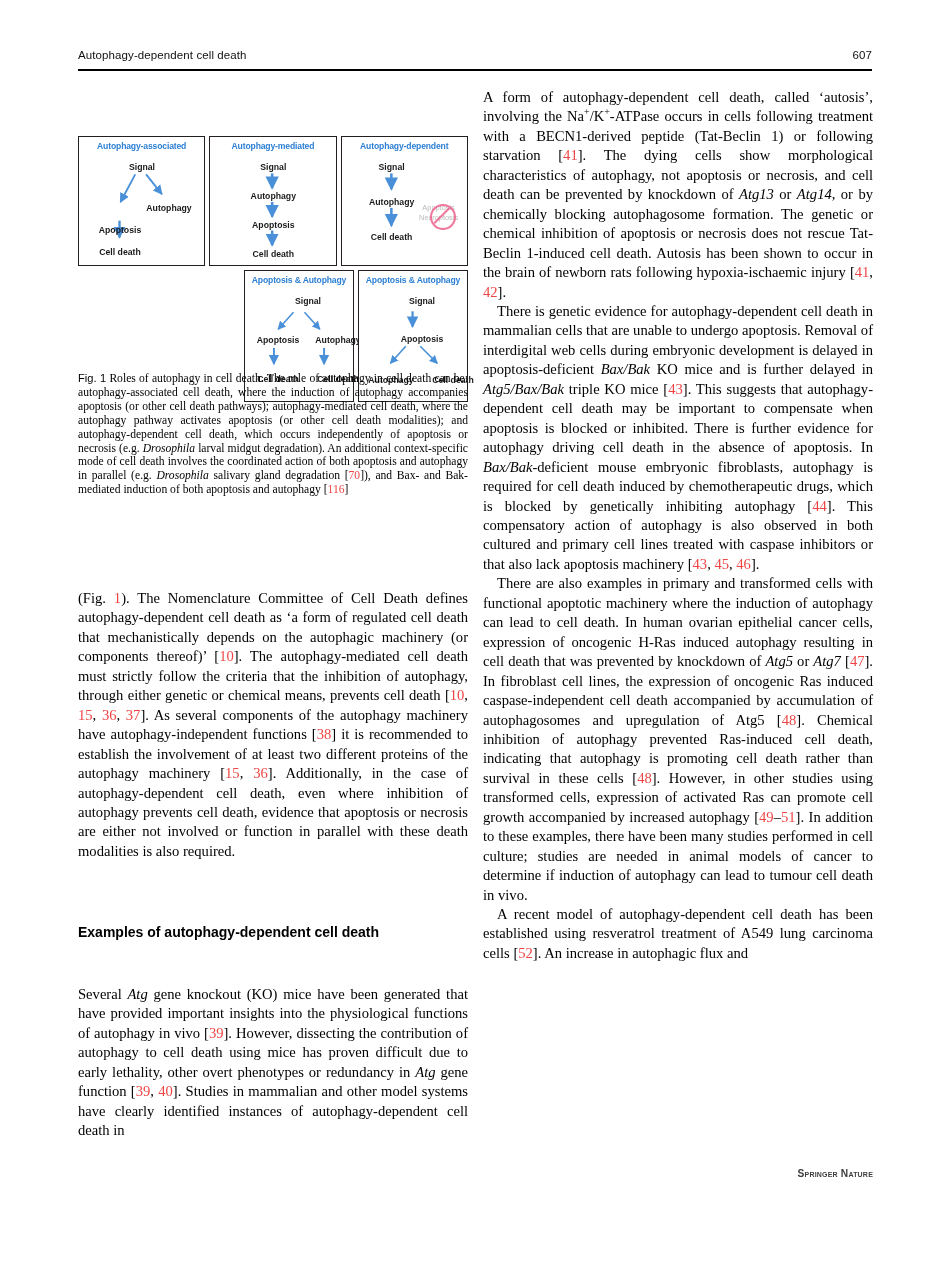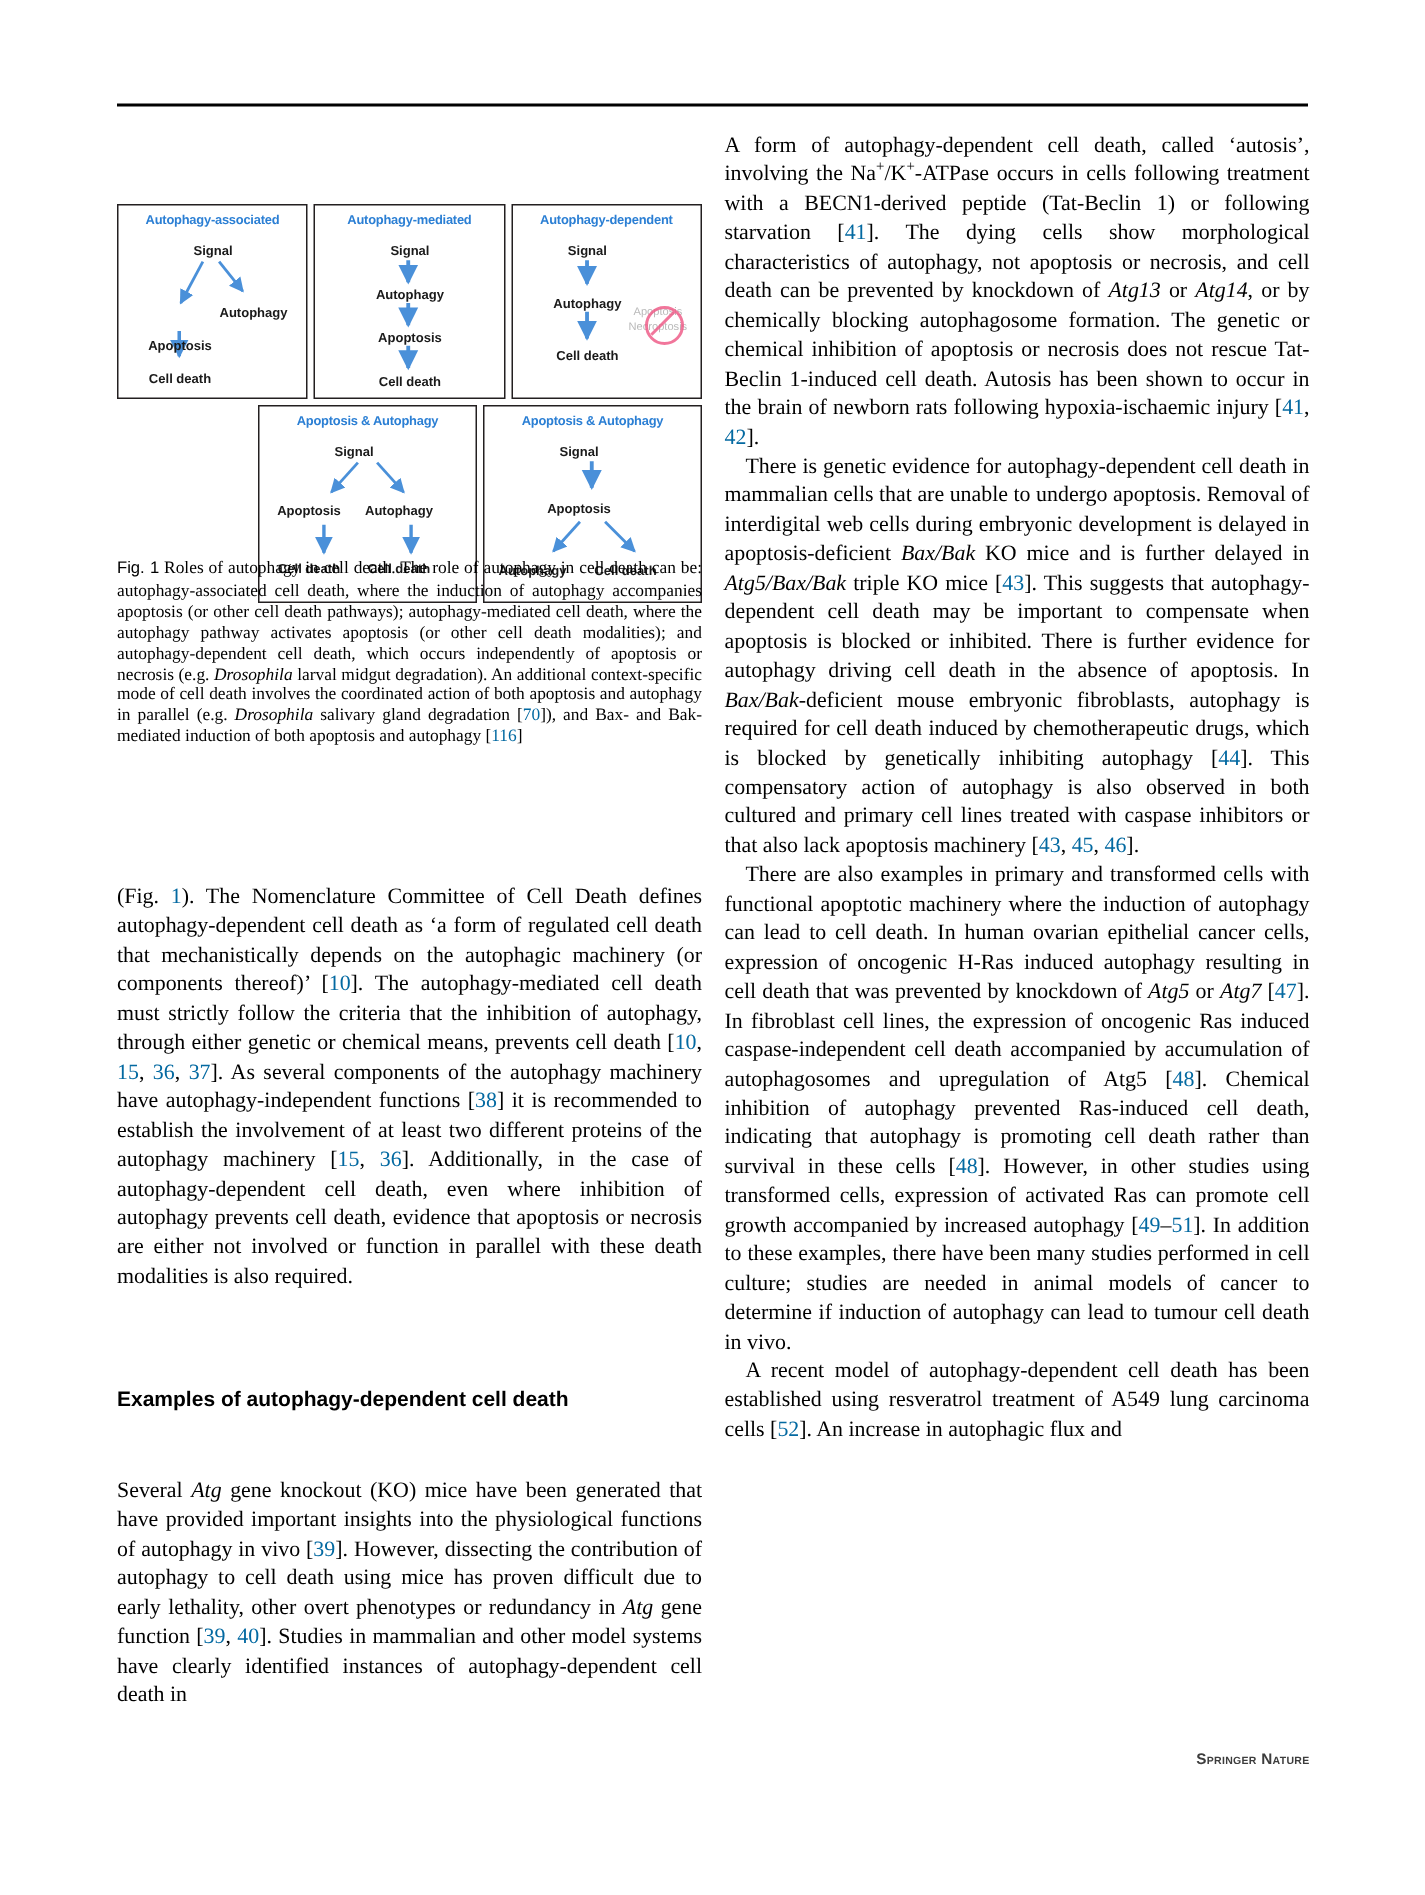--- a/index.html
+++ b/index.html
@@ -141,6 +141,10 @@
 
 <div class="page">
 
+  <div class="runhead">
+    <span class="rh-left">Autophagy-dependent cell death</span>
+    <span class="rh-right">607</span>
+  </div>
   <div class="rule"></div>
 
   <div class="figure">

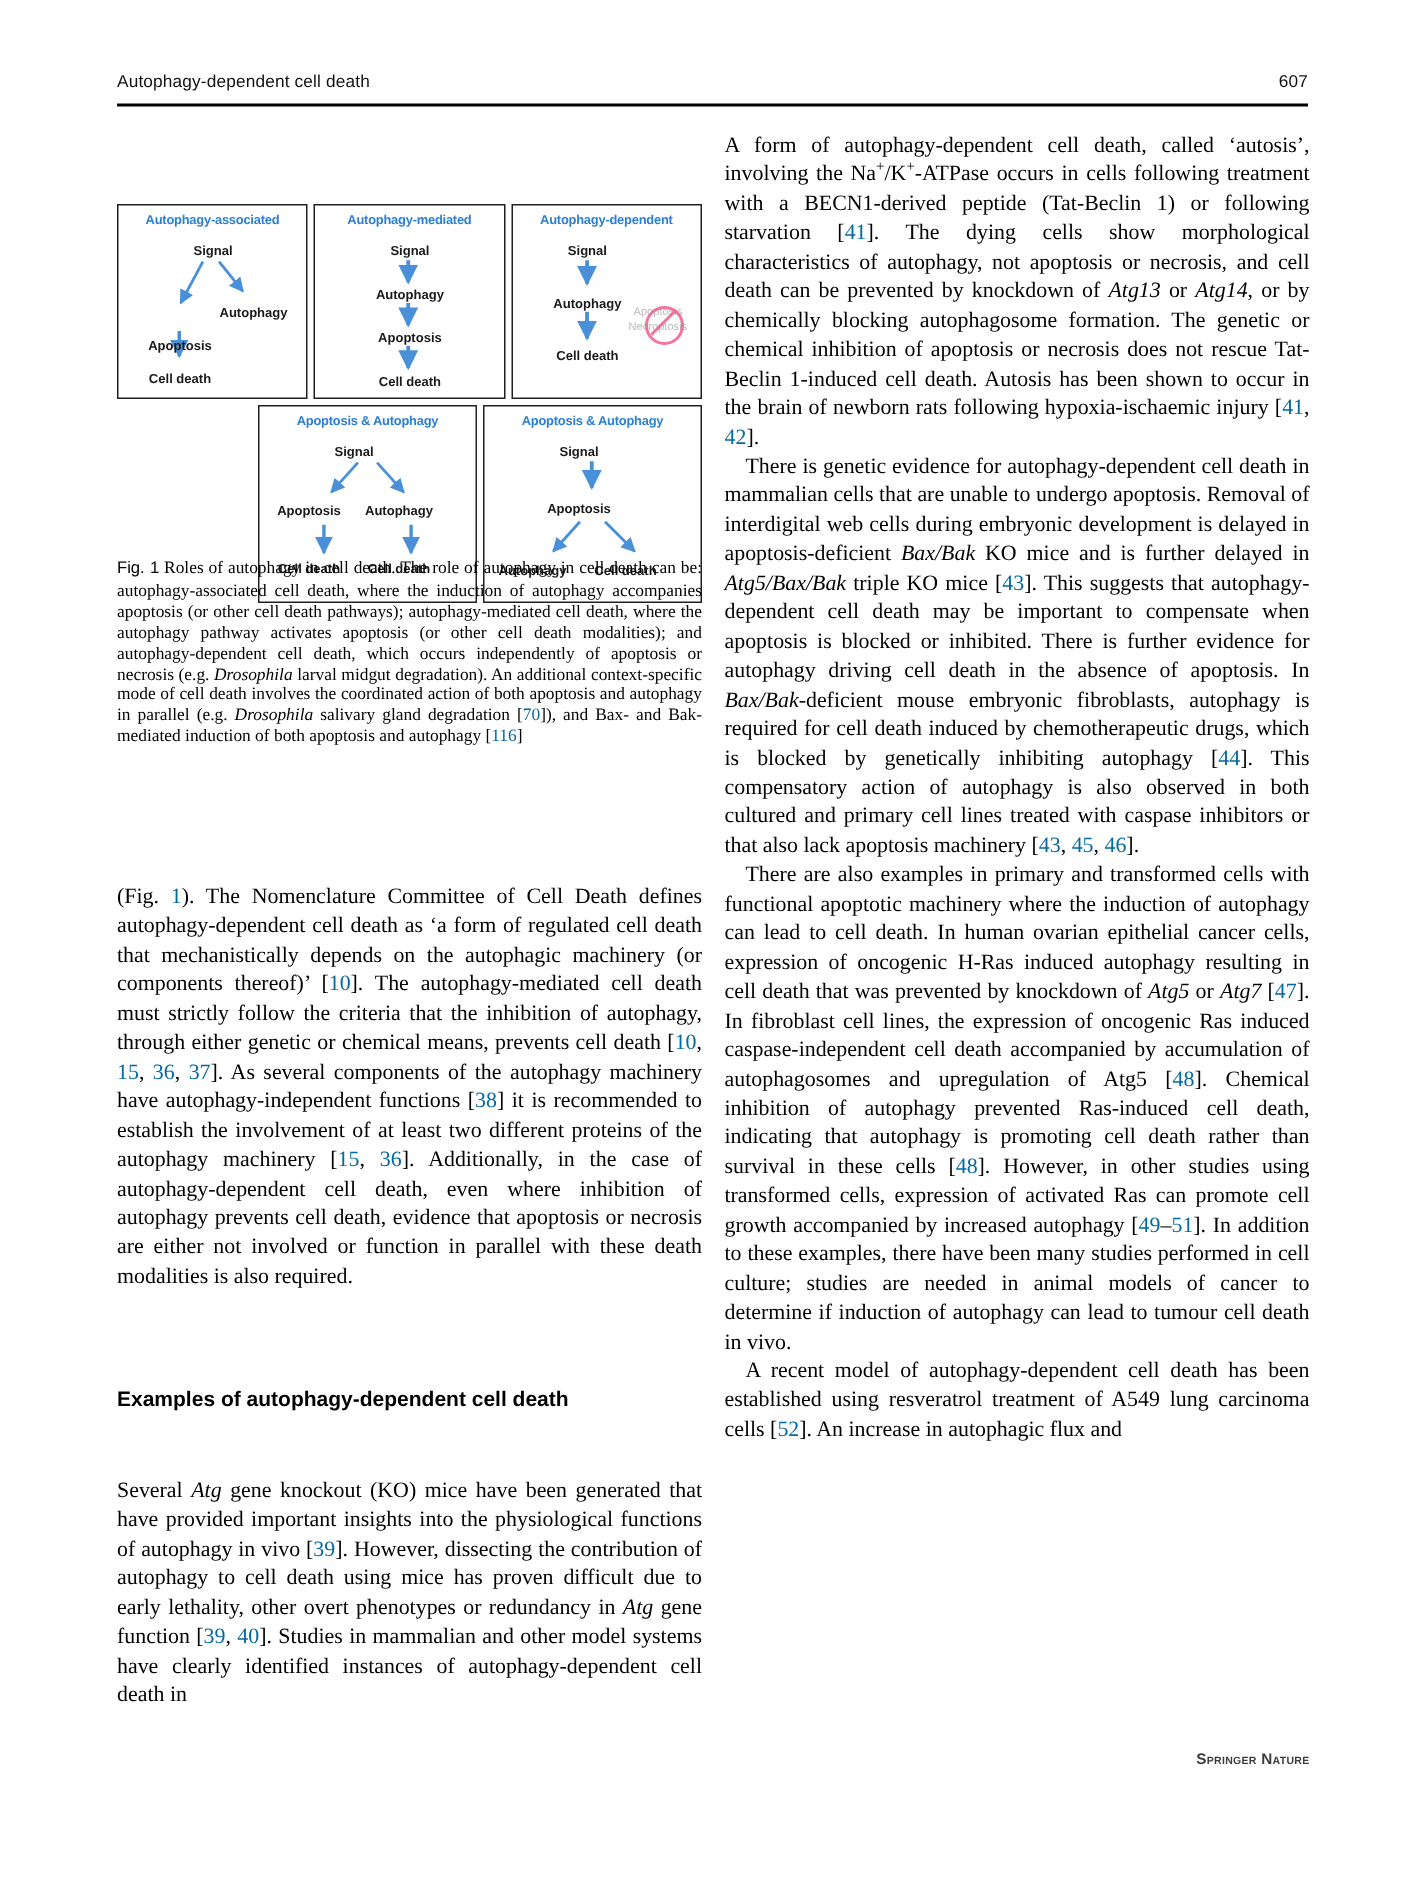--- a/index.html
+++ b/index.html
@@ -34,7 +34,7 @@
     hyphens:manual;
   }
   p.body+p.body{text-indent:14px;}
-  .ref{color:#0369a1;}
+  .ref{color:#ef4444;}
   i{font-style:italic;}
   sup{font-size:.68em;vertical-align:super;line-height:0;}
 

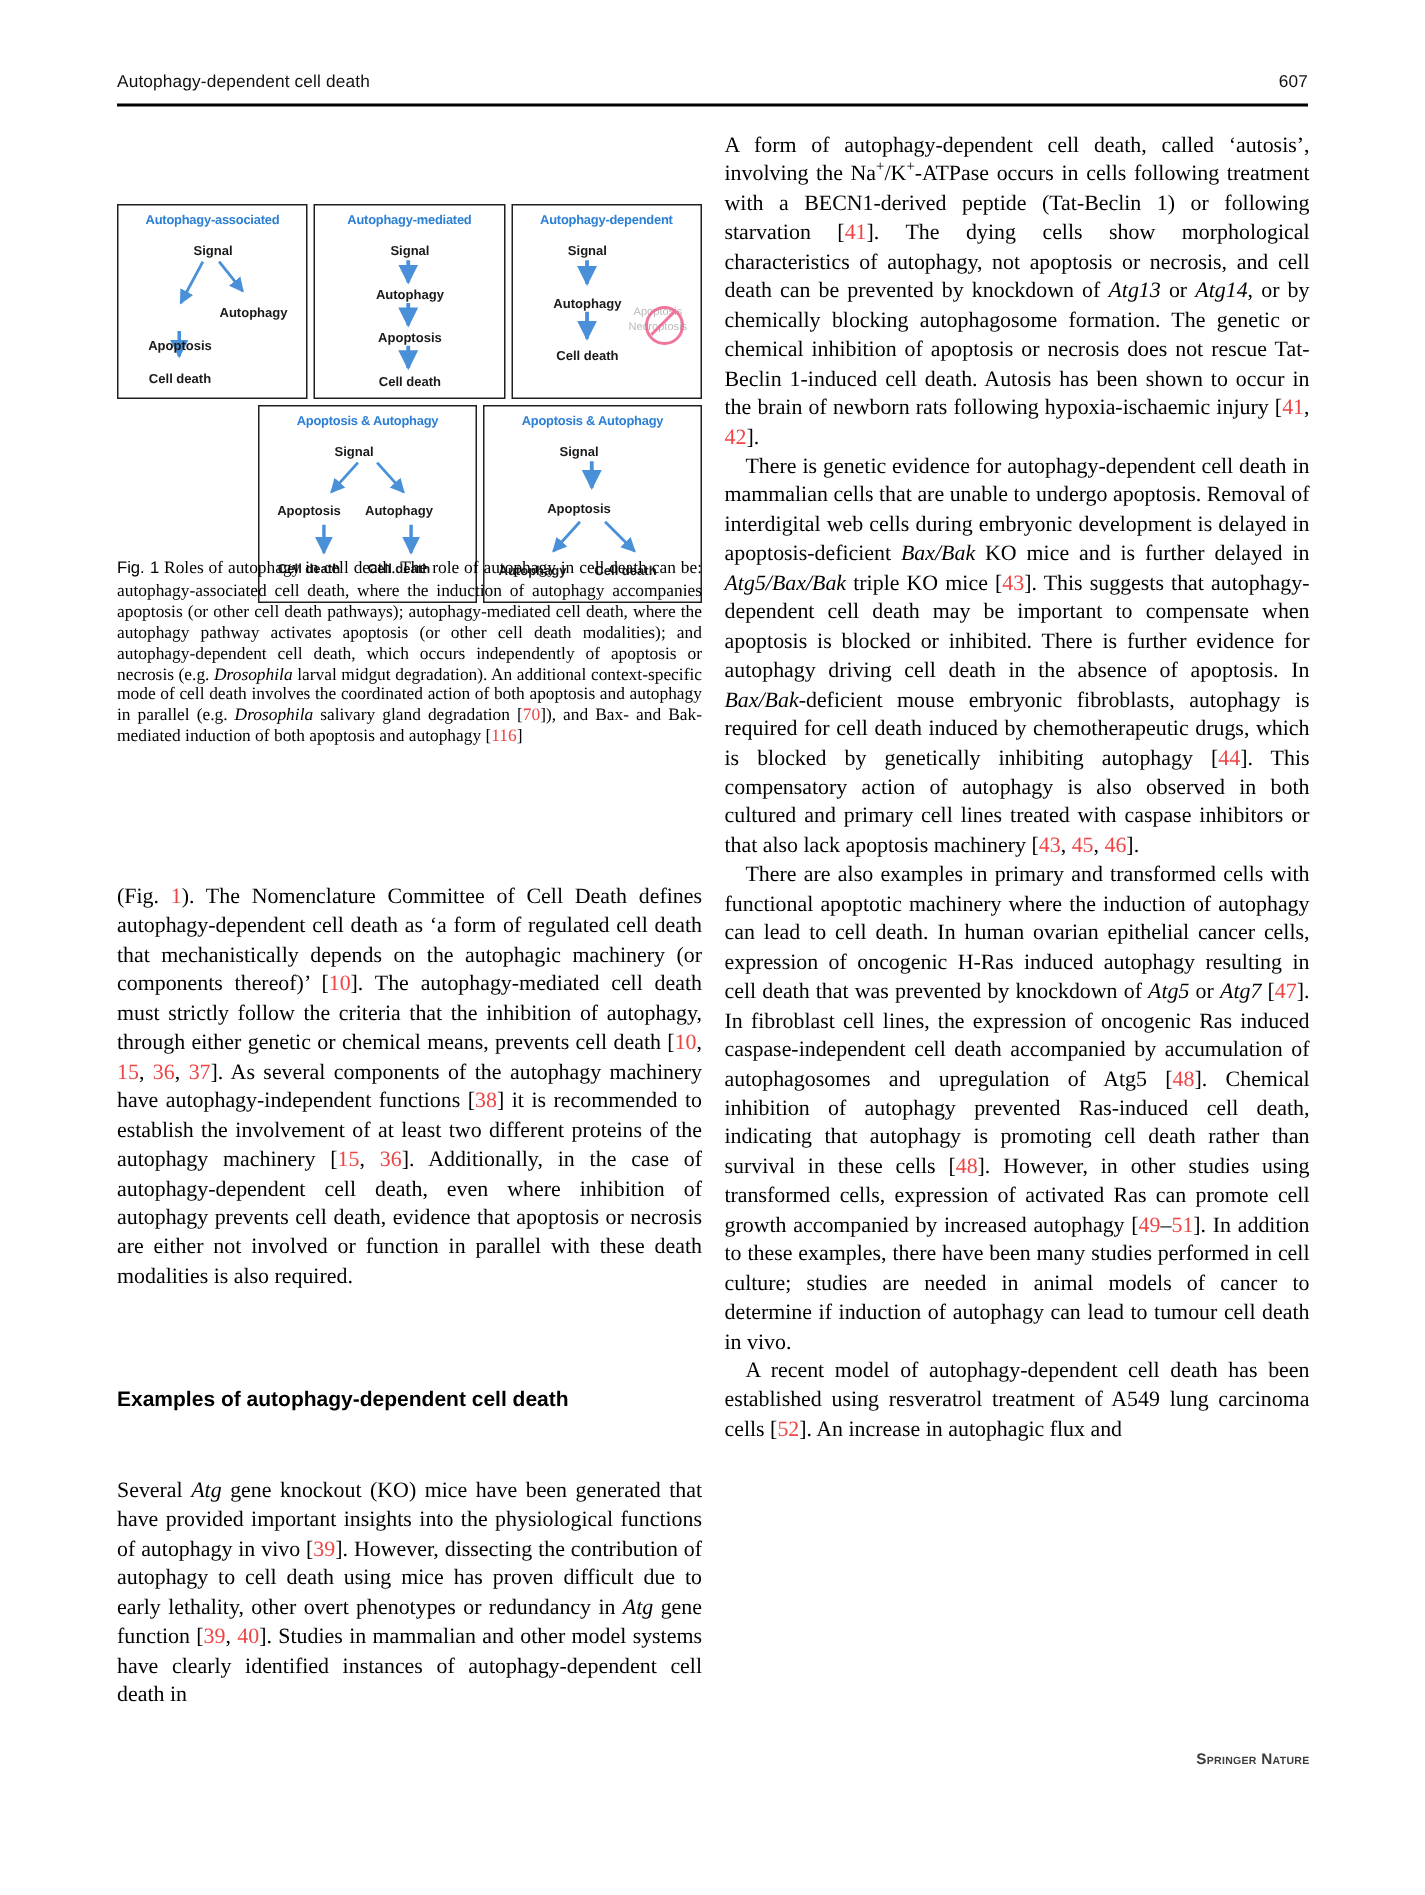--- a/index.html
+++ b/index.html
@@ -49,7 +49,7 @@
     position:relative;
   }
   .p1,.p2,.p3{width:127.3px;height:130px;margin-top:48px;}
-  .p4,.p5{width:146px;height:132px;}
+  .p4,.p5{width:110px;height:132px;}
   .ptitle{
     font-family:"Liberation Sans", sans-serif;
     font-weight:bold;

